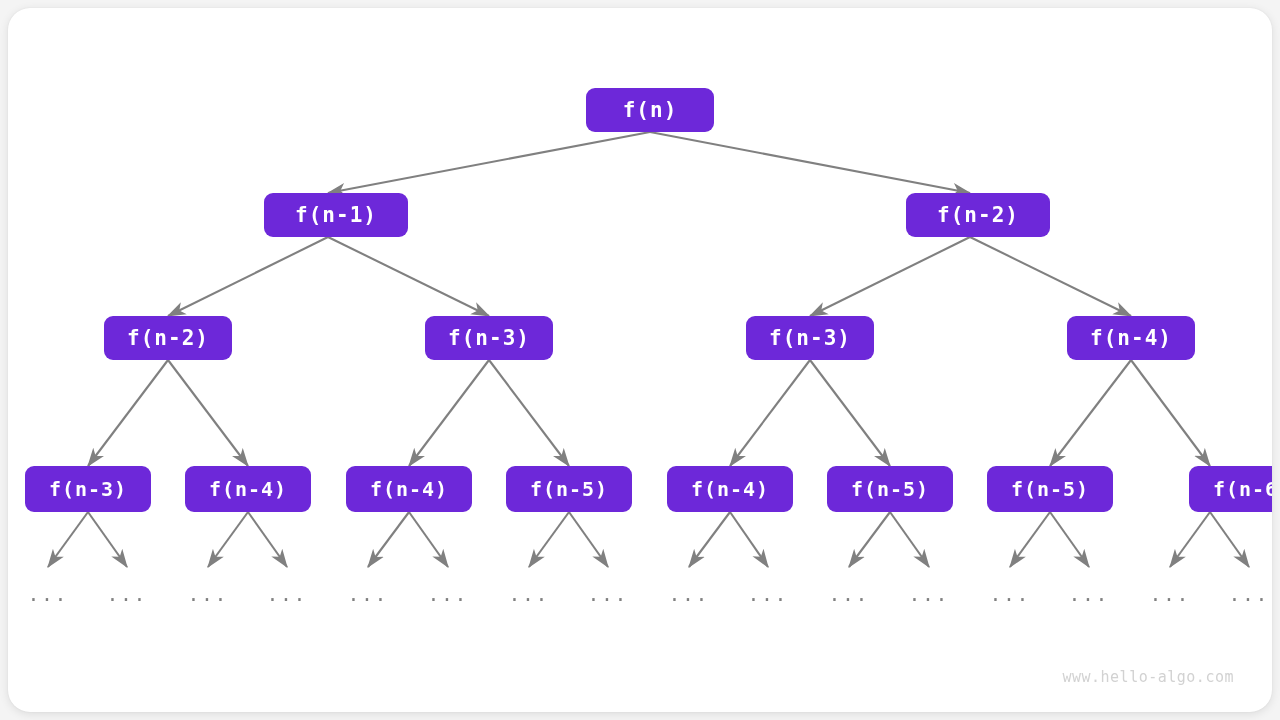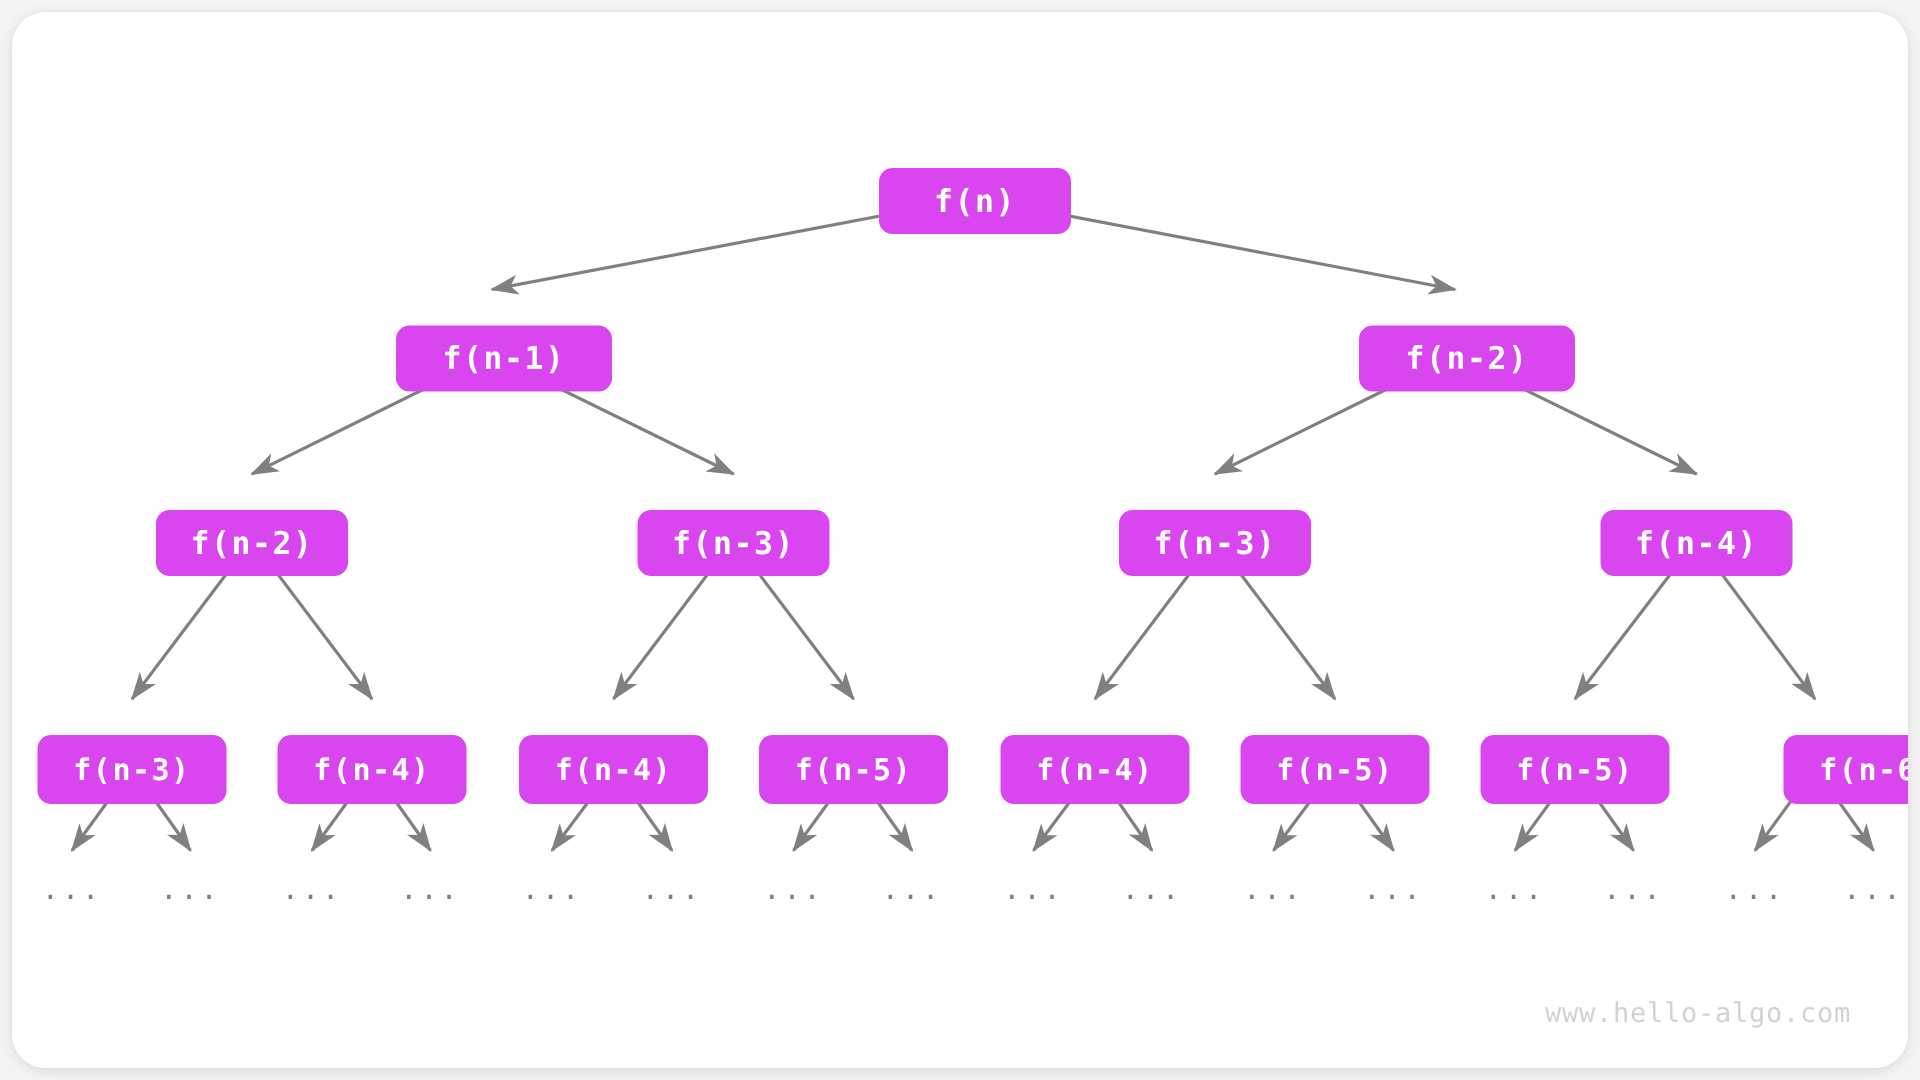--- a/index.html
+++ b/index.html
@@ -46,7 +46,7 @@
   .node {
     position: absolute;
     box-sizing: border-box;
-    background: #d946ef;
+    background: #6d28d9;
     border-radius: 9px;
     color: #ffffff;
     font-family: "DejaVu Sans Mono", monospace;
@@ -56,7 +56,6 @@
     justify-content: center;
     letter-spacing: 1px;
     white-space: nowrap;
-    margin-top: 24px;
   }
 
   .node.lvl0 { width: 128px; height: 44px; font-size: 21px; }

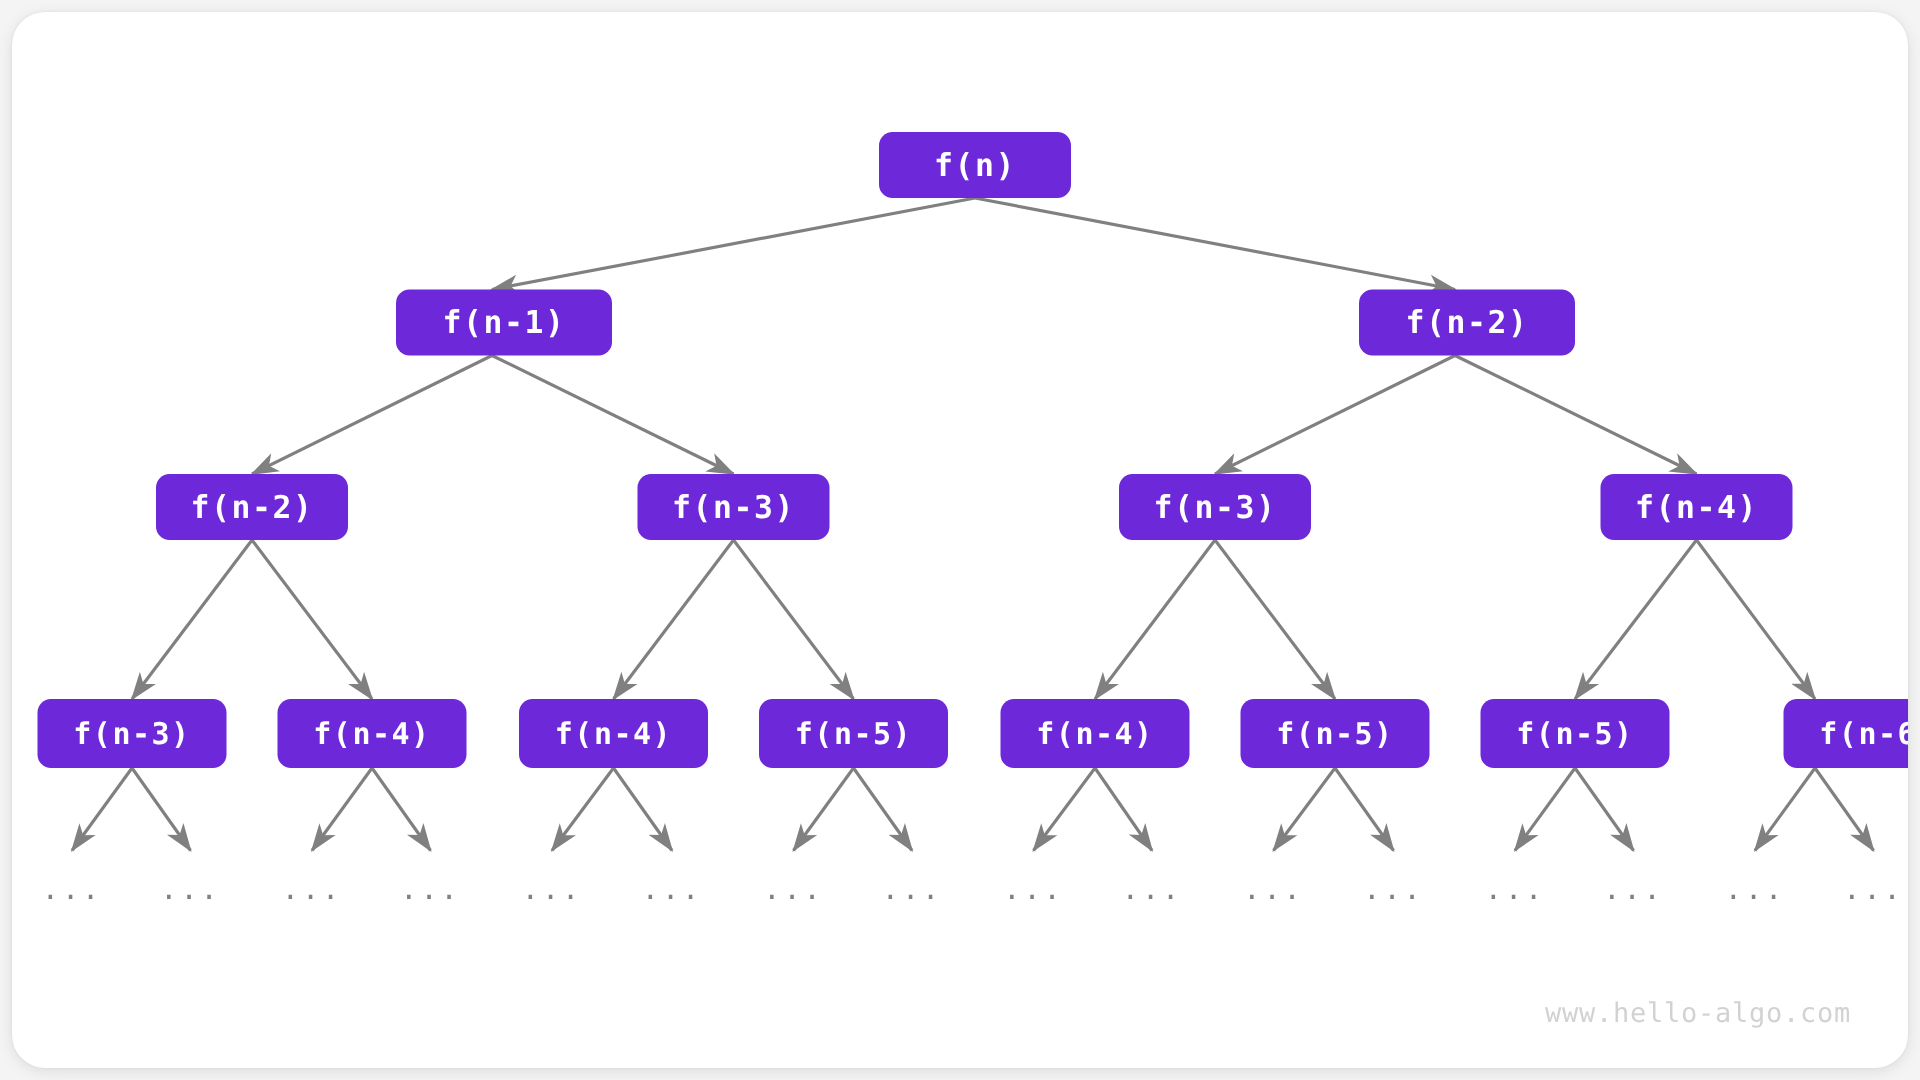--- a/index.html
+++ b/index.html
@@ -82,7 +82,7 @@
     bottom: 26px;
     color: #d2d2d2;
     font-family: "DejaVu Sans Mono", monospace;
-    font-size: 18px;
+    font-size: 15px;
     letter-spacing: 0.5px;
     white-space: nowrap;
   }

